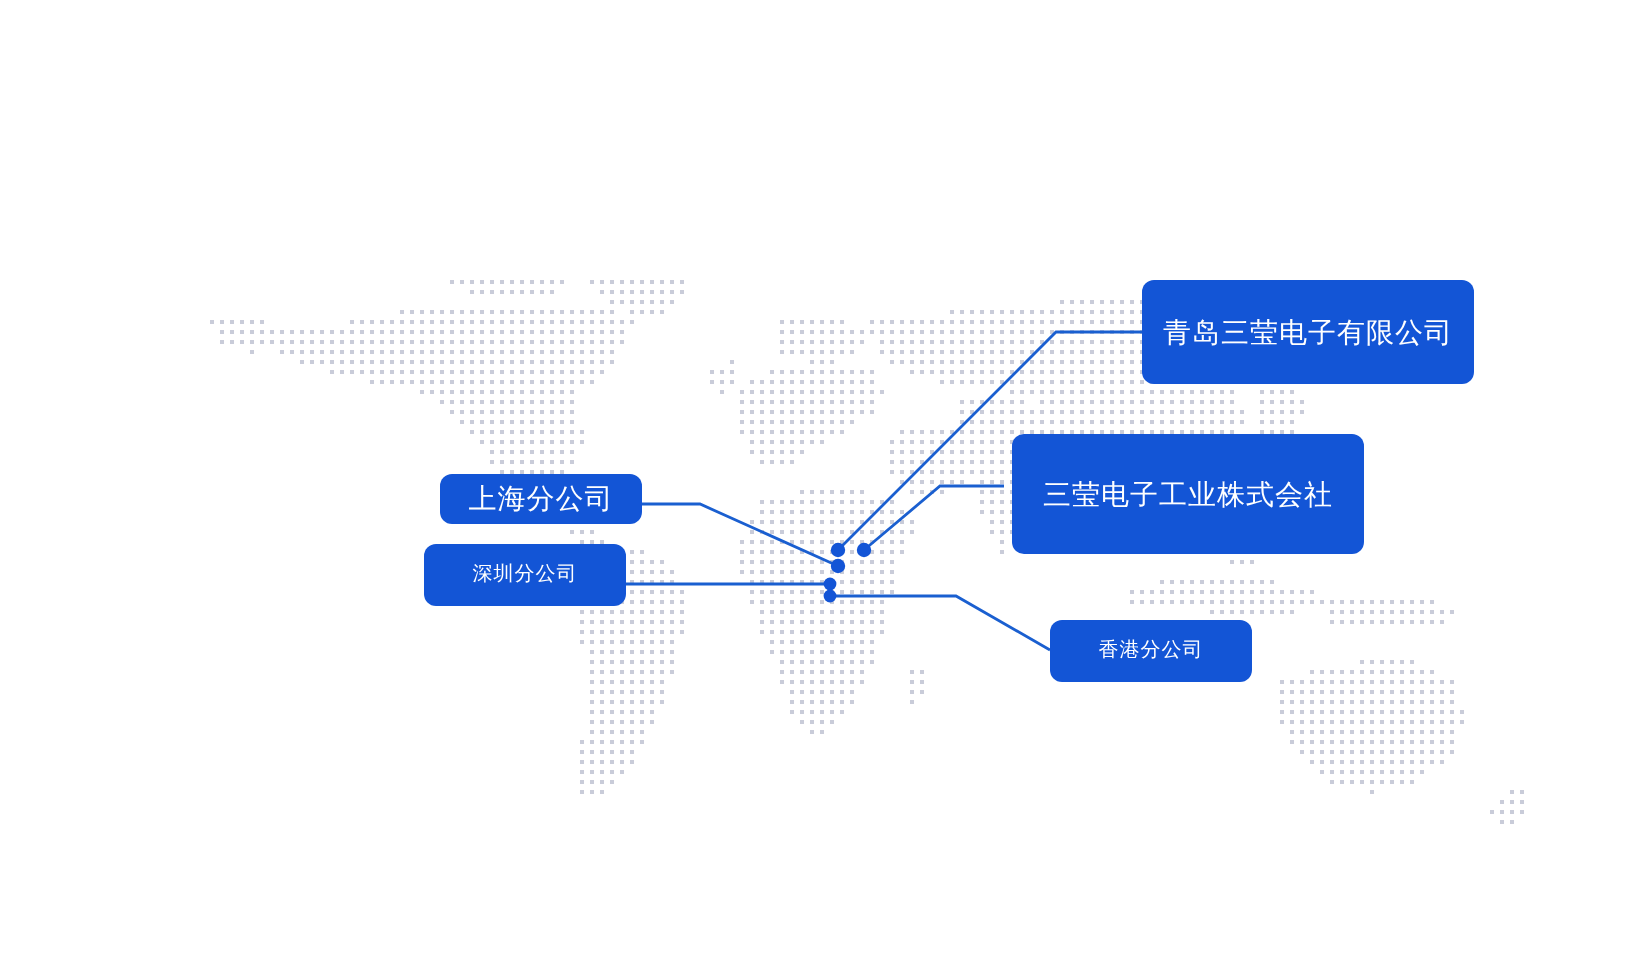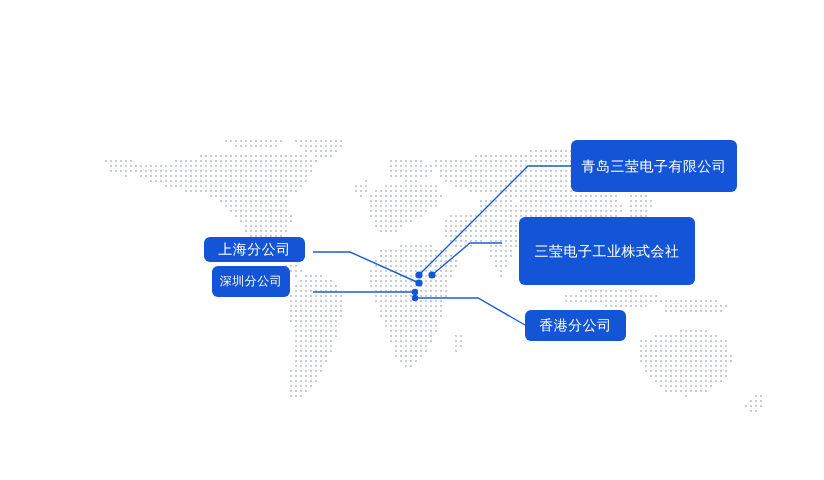--- a/index.html
+++ b/index.html
@@ -77,7 +77,7 @@
     font-size: 14px;
   }
   .cal-shanghai {
-    left: 204px;
+    left: 220px;
     top: 237px;
     width: 101px;
     height: 25px;

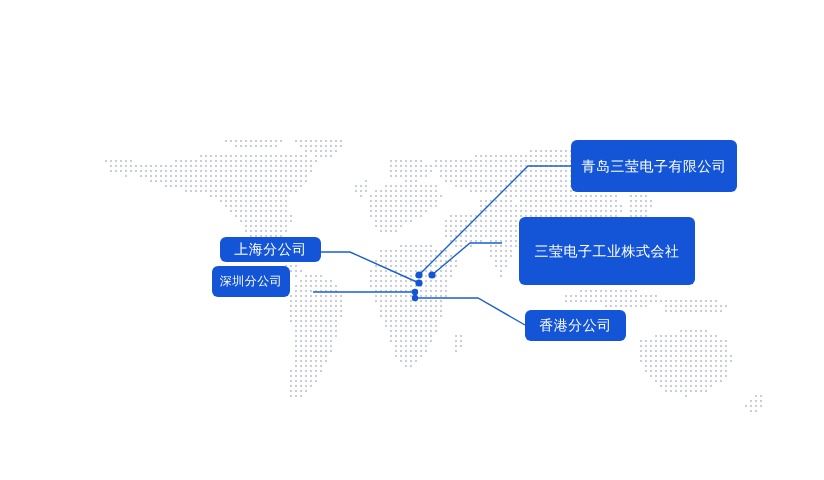--- a/index.html
+++ b/index.html
@@ -70,10 +70,10 @@
     font-size: 14px;
   }
   .cal-korea {
-    left: 519px;
+    left: 506px;
     top: 217px;
     width: 176px;
-    height: 68px;
+    height: 60px;
     font-size: 14px;
   }
   .cal-shanghai {

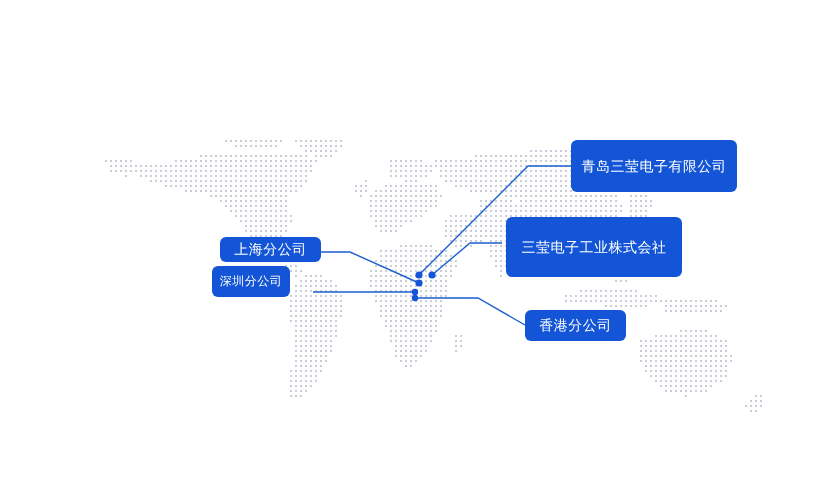--- a/index.html
+++ b/index.html
@@ -85,10 +85,10 @@
   }
   .cal-shenzhen {
     left: 212px;
-    top: 266px;
-    width: 78px;
+    top: 272px;
+    width: 101px;
     height: 31px;
-    font-size: 12px;
+    font-size: 10px;
   }
   .cal-hongkong {
     left: 525px;

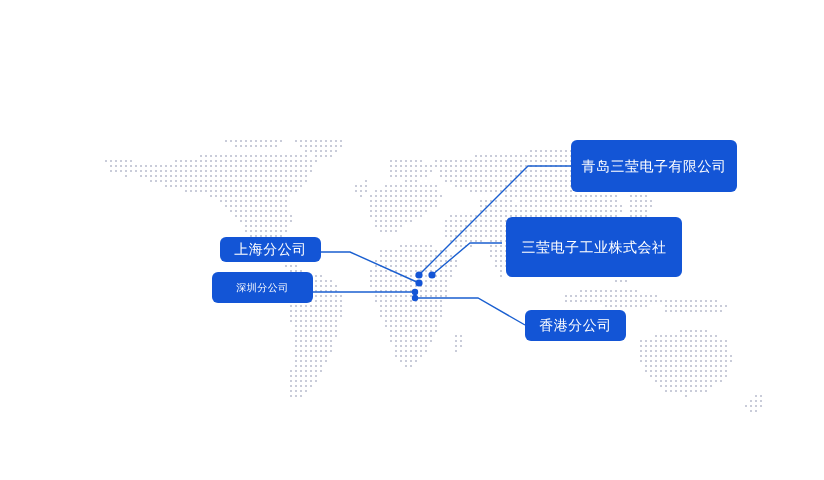--- a/index.html
+++ b/index.html
@@ -95,7 +95,7 @@
     top: 310px;
     width: 101px;
     height: 31px;
-    font-size: 14px;
+    font-size: 10px;
   }
 </style>
 </head>

